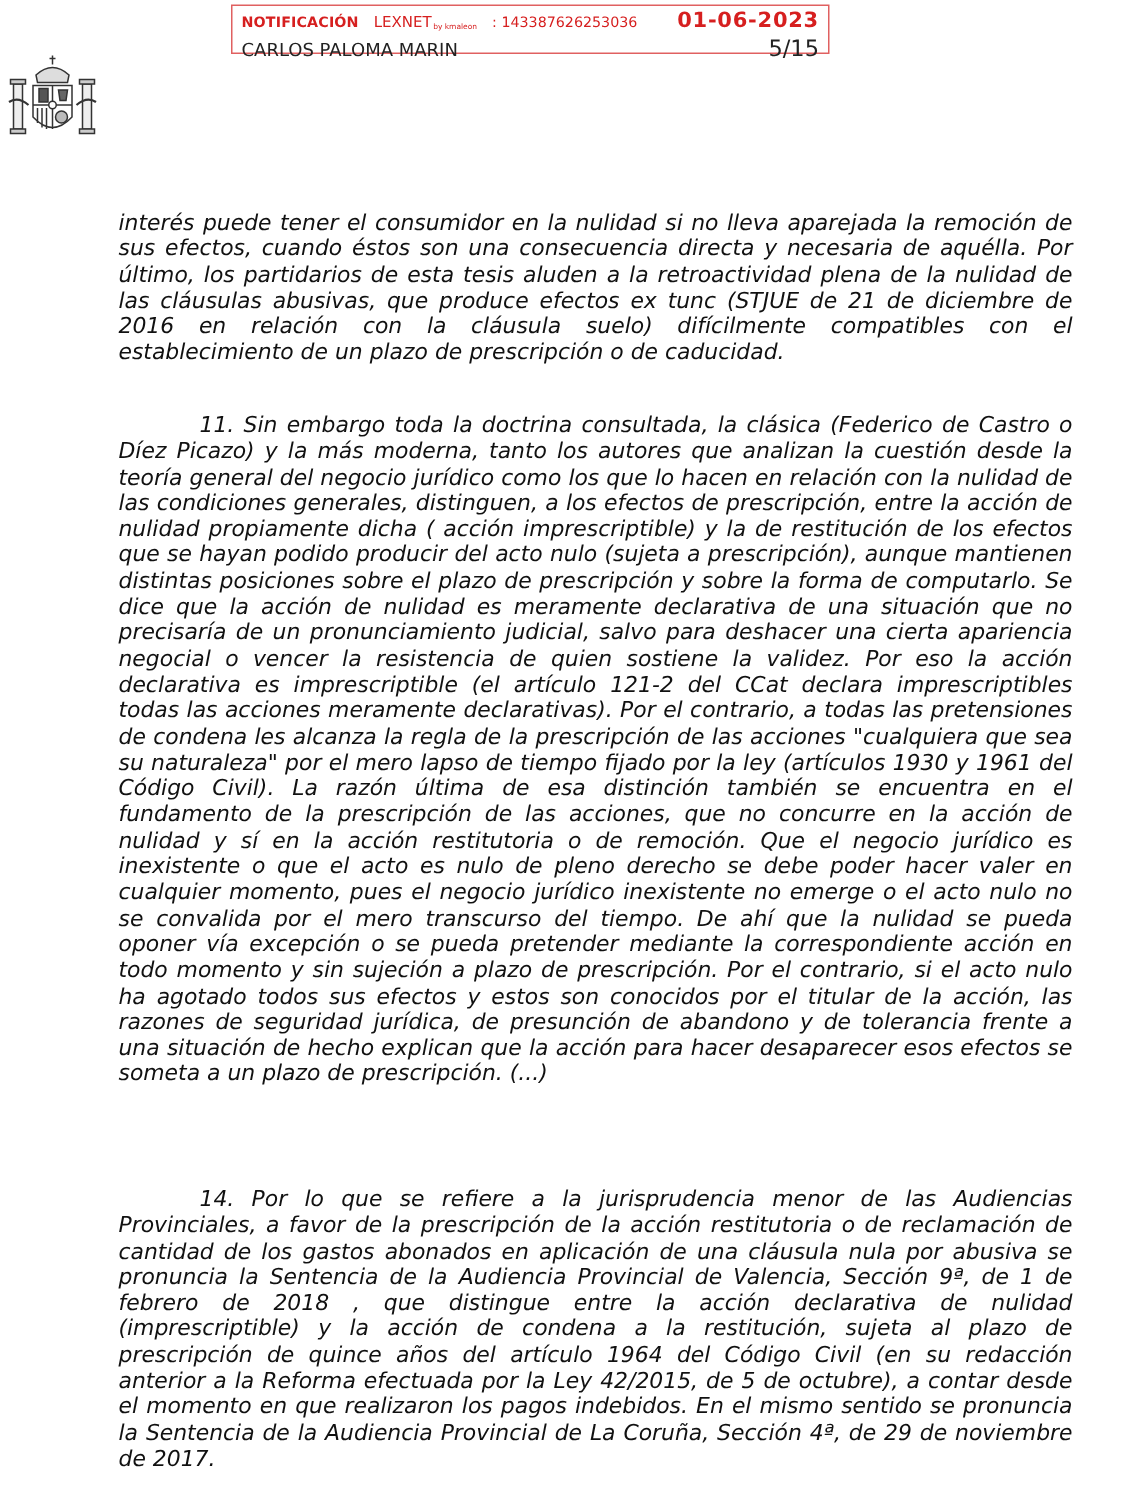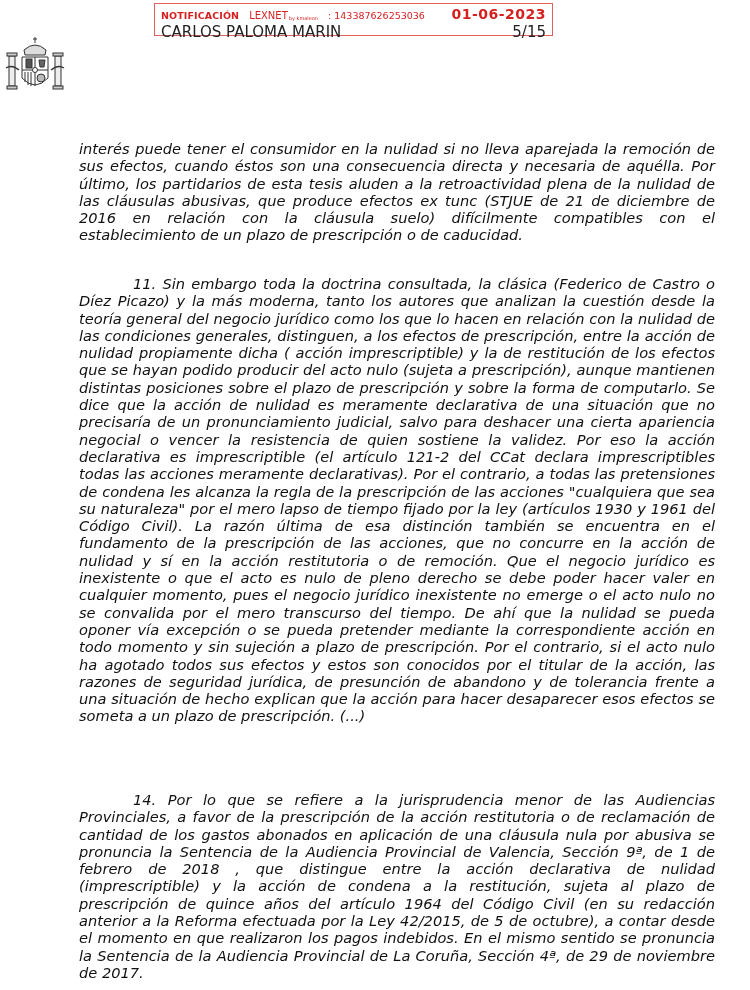--- a/index.html
+++ b/index.html
@@ -15,7 +15,7 @@
     .byk { color: #d61f1f; font-size: 5px; margin-left: 1px; }
     .notif-id { color: #d61f1f; font-size: 9.5px; margin-left: 10px; }
     .hb-date { margin-left: auto; color: #d61f1f; font-weight: bold; font-size: 14px; letter-spacing: 0.5px; position: relative; top: 1px; }
-    .hb-name { color: #222; font-size: 15px; }
+    .hb-name { color: #222; font-size: 12px; }
     .hb-page { color: #222; font-size: 15px; }
     .coat { position: absolute; left: 4px; top: 34px; width: 62px; height: 62px; }
     .body-text {

